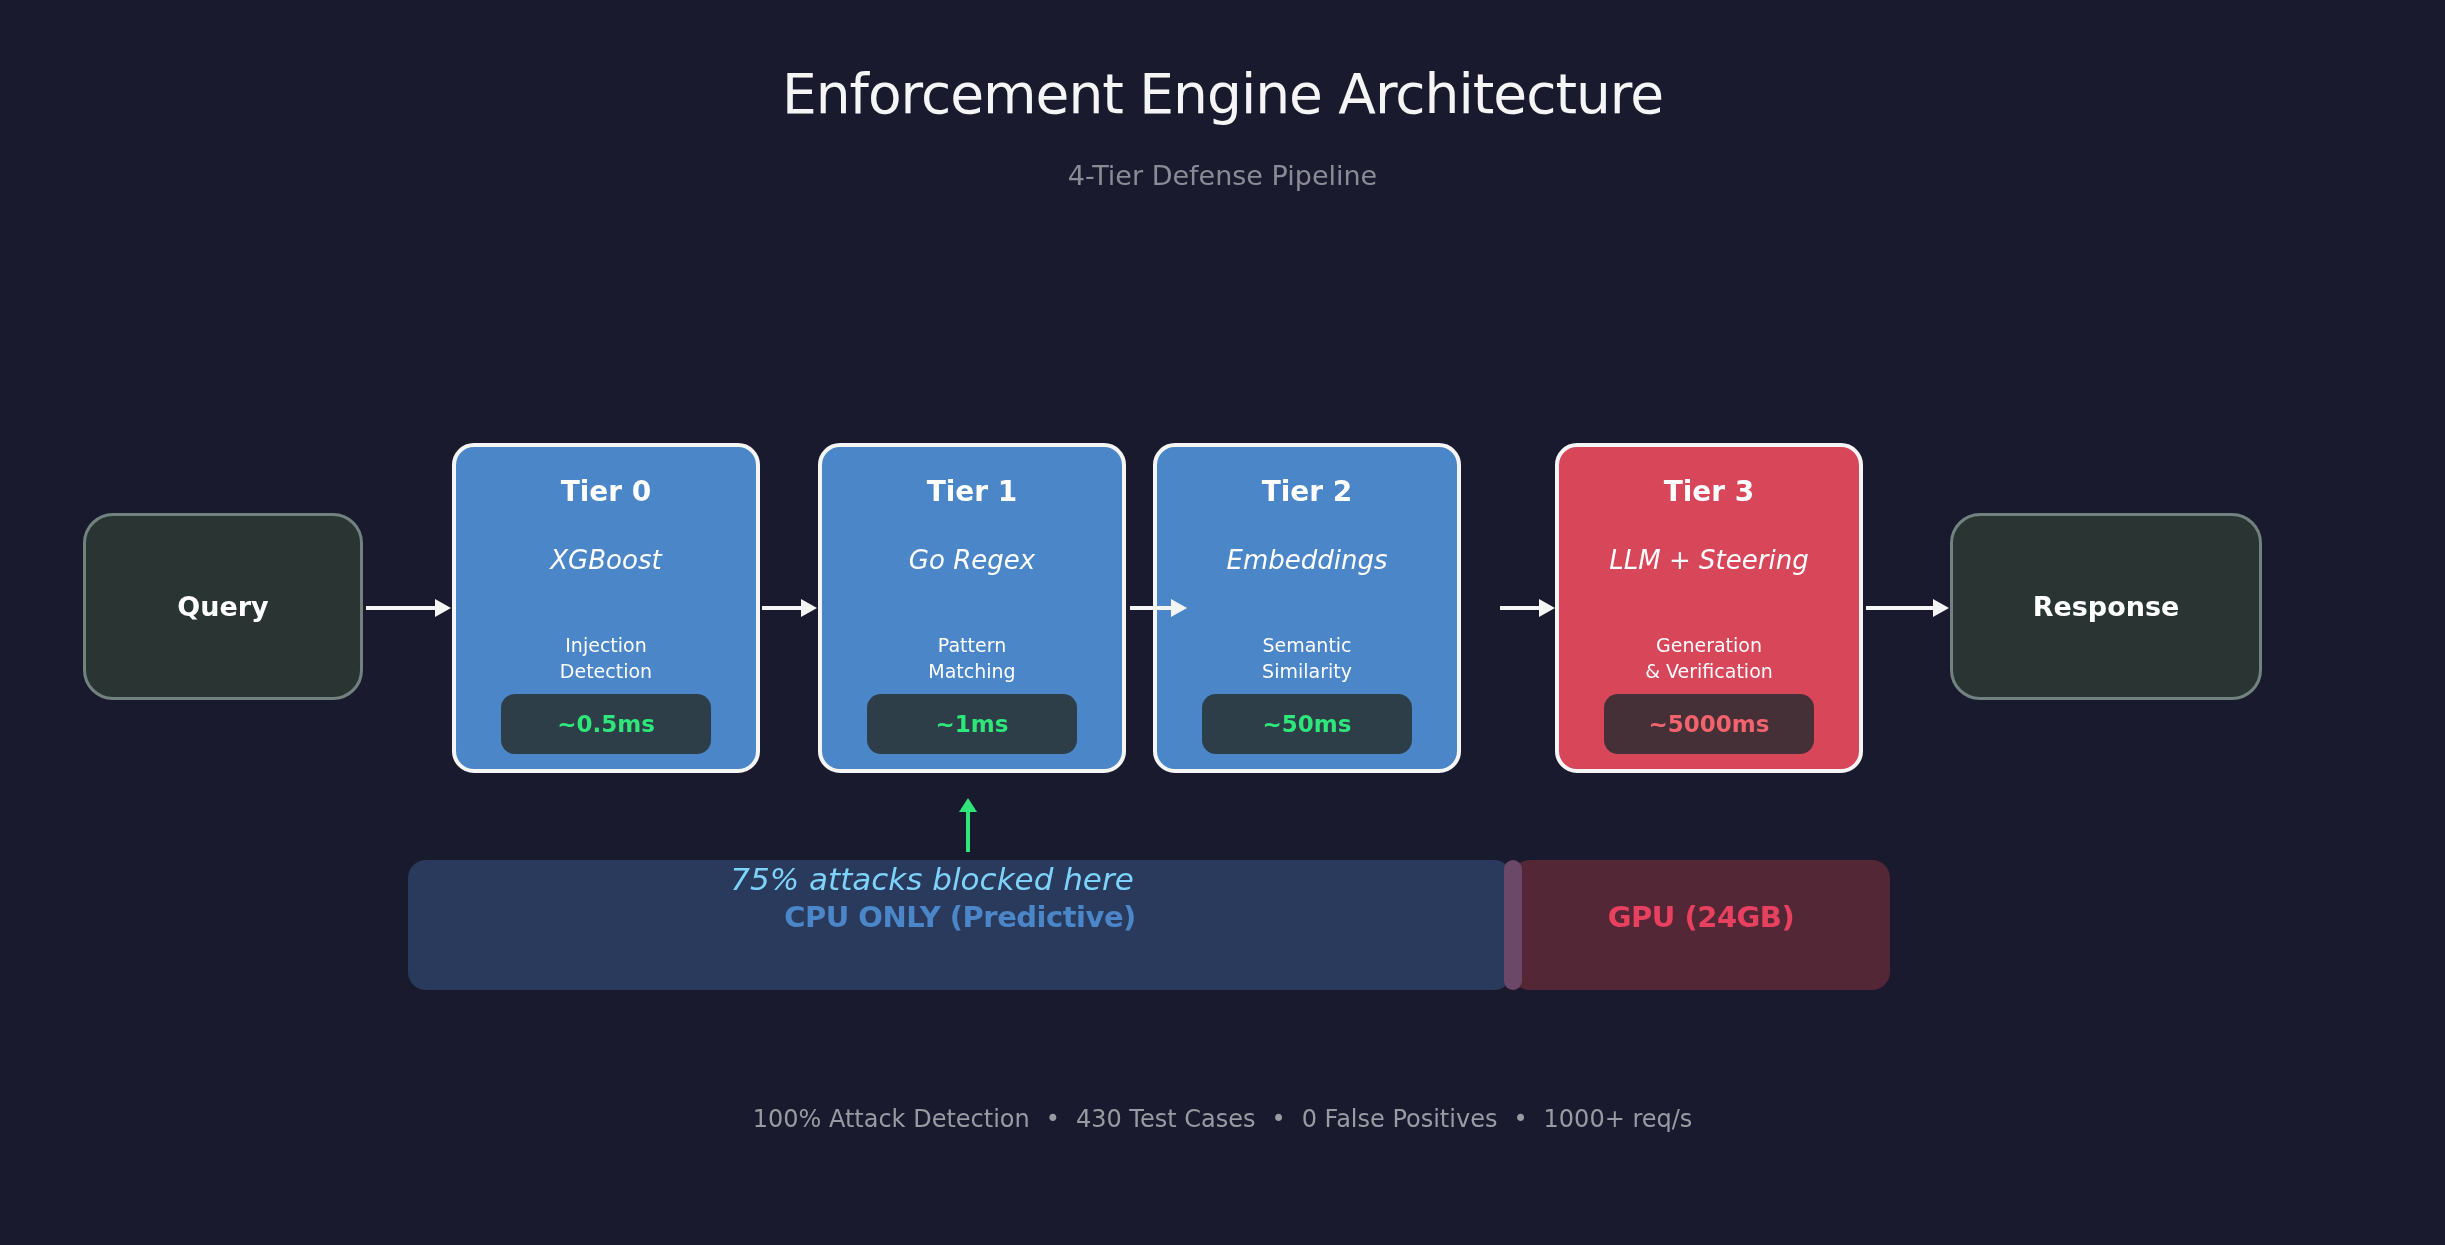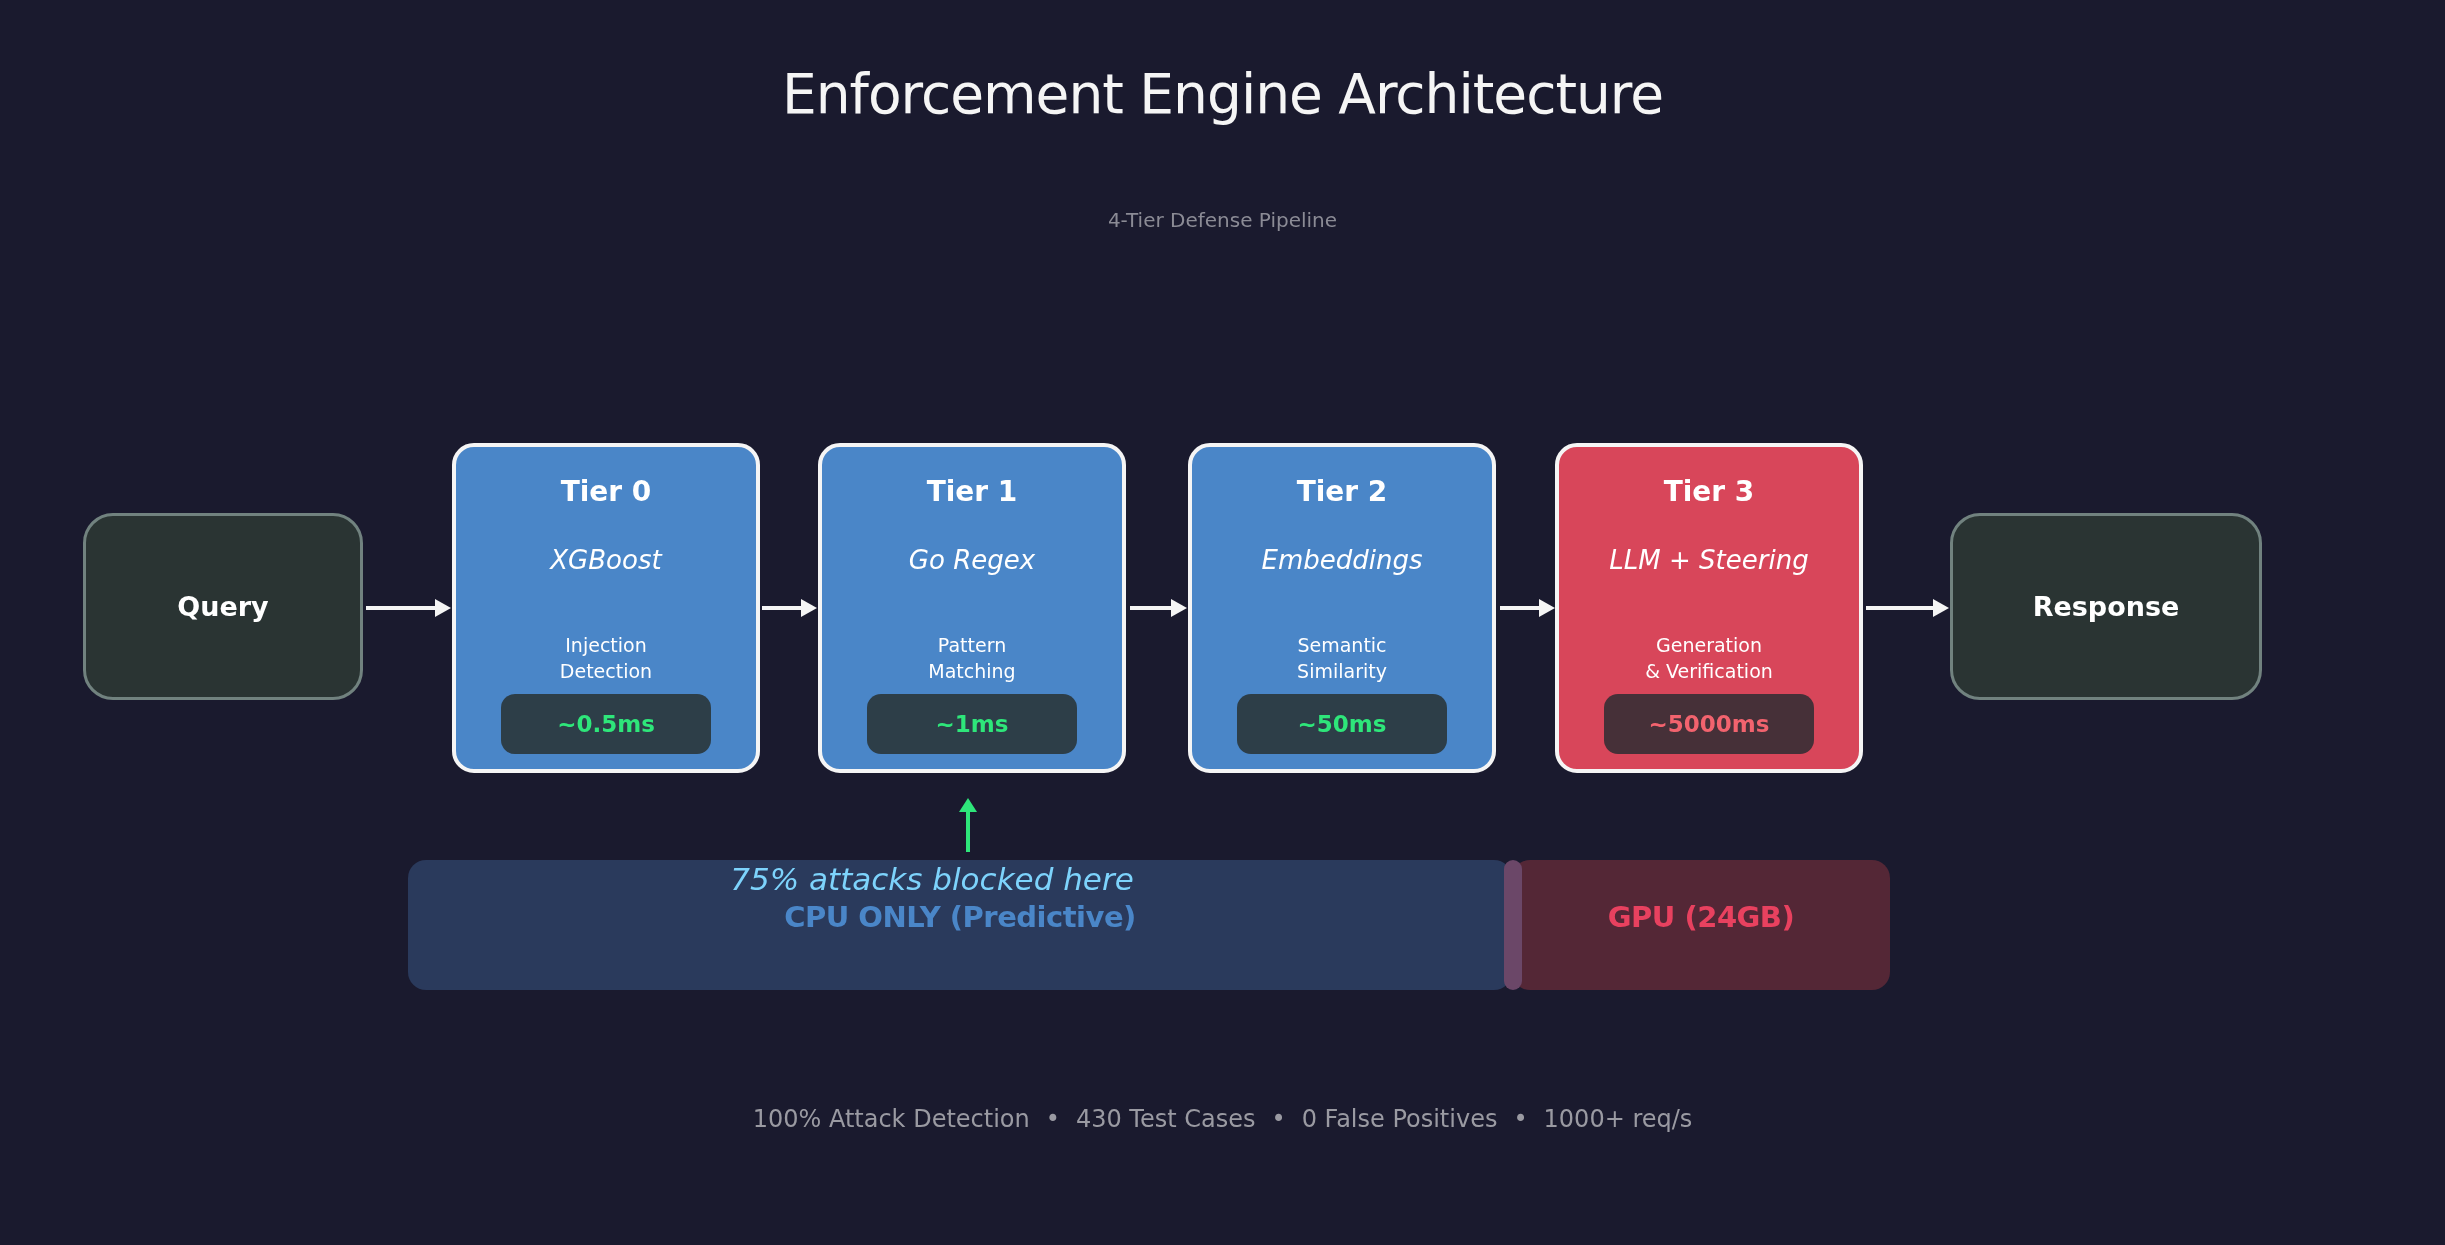--- a/index.html
+++ b/index.html
@@ -16,7 +16,7 @@
   }
   .subtitle {
     position:absolute; top:160px; left:0; right:0;
-    text-align:center; color:#8b8b95; font-size:20px;margin-top:48px;
+    text-align:center; color:#8b8b95; font-size:27px;
   }
   
   .endpoint {

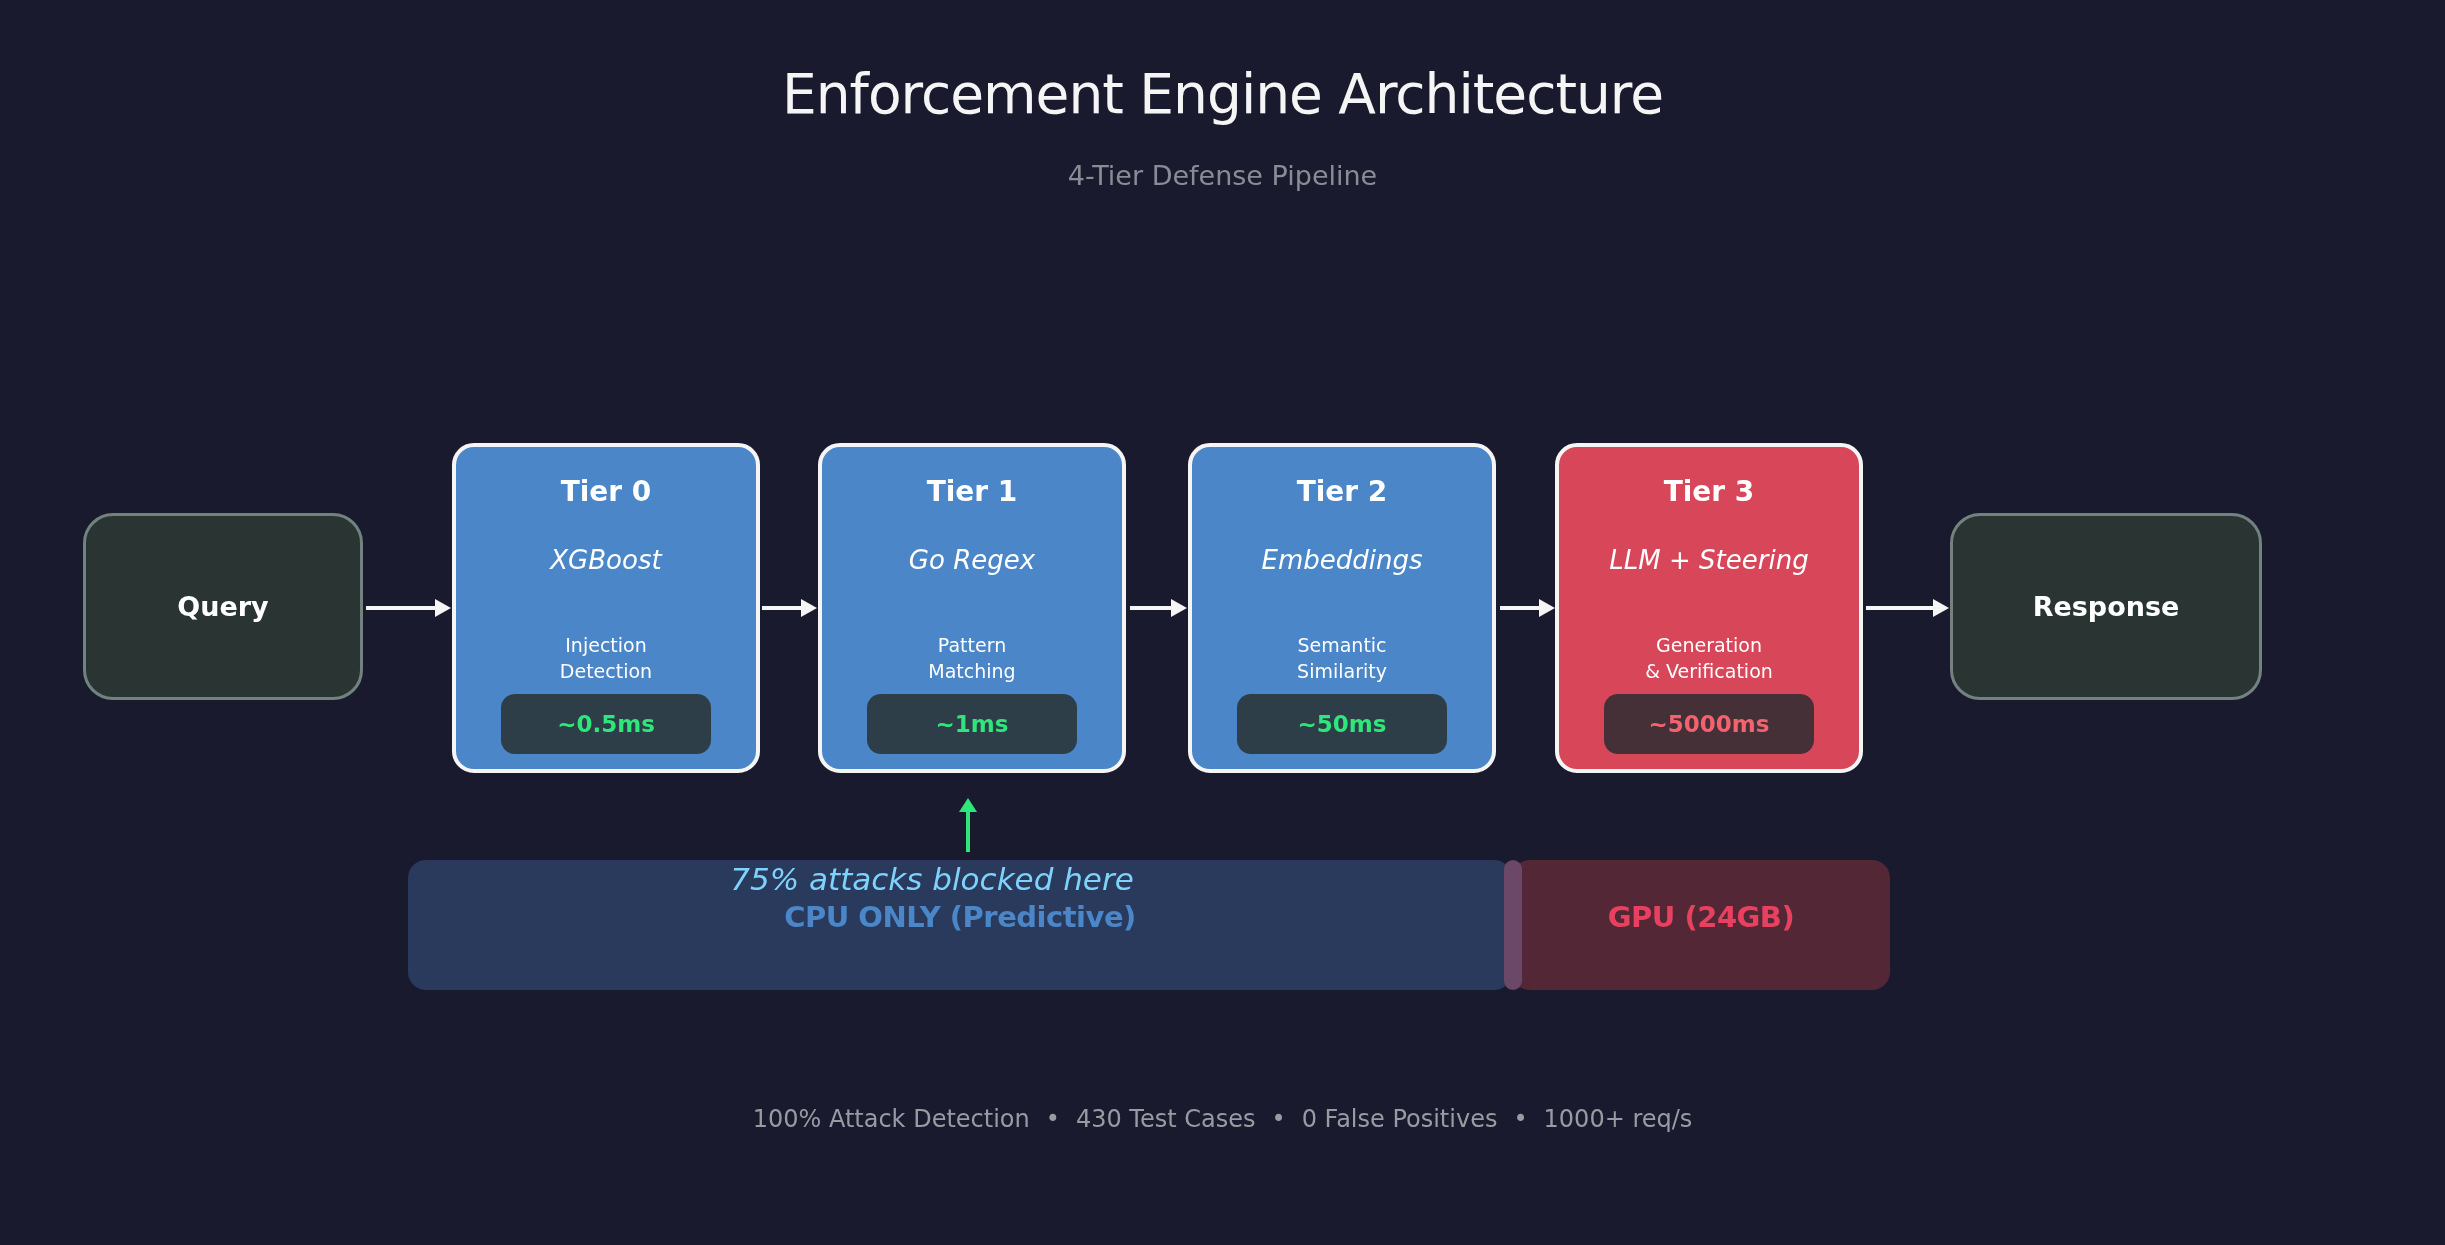--- a/index.html
+++ b/index.html
@@ -36,7 +36,7 @@
   }
   .tier-box.t0 { left:452px; }
   .tier-box.t1 { left:818px; }
-  .tier-box.t2 { left:1188px; }
+  .tier-box.t2 { left:1153px; }
   .tier-box.t3 { left:1555px; }
   .tier-blue { background:#4a86c8; }
   .tier-red  { background:#d8465a; }

